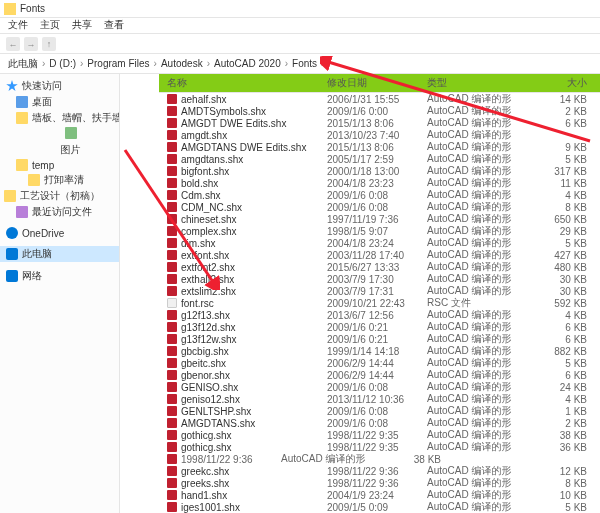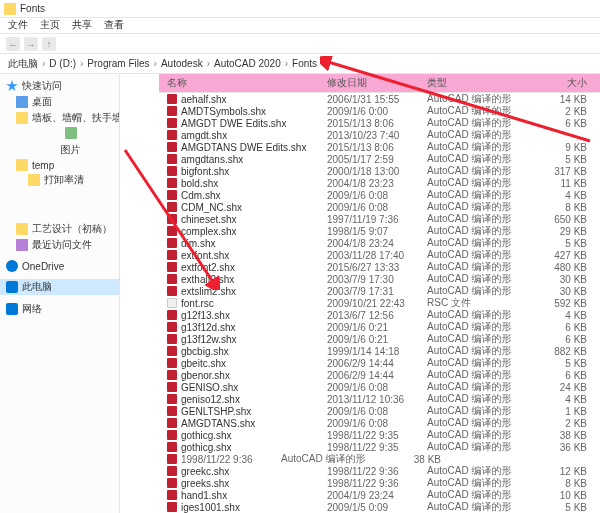--- a/index.html
+++ b/index.html
@@ -28,7 +28,7 @@
 .pc-icon { background: #0078d7; border-radius: 2px; }
 .net-icon { background: #0078d7; border-radius: 2px; }
 .content { flex: 1; overflow: auto; }
-.list-header { display: flex; padding: 2px 8px; font-size: 10px; color: #555; border-bottom: 1px solid #e5e5e5; background: #f9a8d4; position: sticky; top: 0; }
+.list-header { display: flex; padding: 2px 8px; font-size: 10px; color: #555; border-bottom: 1px solid #e5e5e5; background: #84cc16; position: sticky; top: 0; }
 .col-name { width: 160px; }
 .col-date { width: 100px; }
 .col-type { width: 100px; }

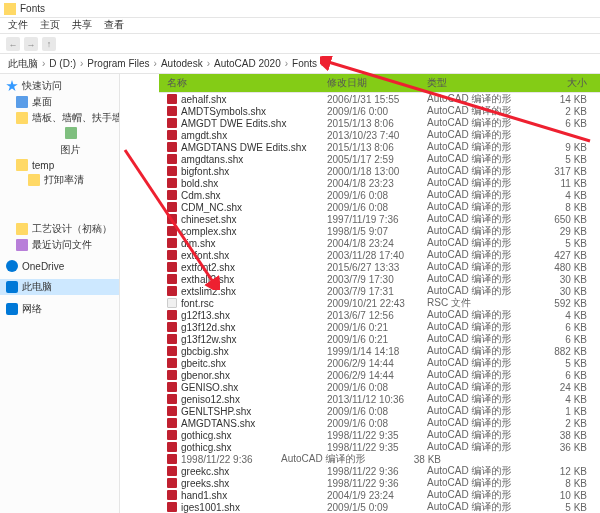--- a/index.html
+++ b/index.html
@@ -109,7 +109,7 @@
             <div class="sidebar-icon folder-icon"></div>
             <span>打卸率清</span>
           </div>
-          <div class="sidebar-item" style="padding-left: 16px; margin-top: 33px;">
+          <div class="sidebar-item" style="padding-left: 4px;">
             <div class="sidebar-icon folder-icon"></div>
             <span>工艺设计（初稿）</span>
           </div>

